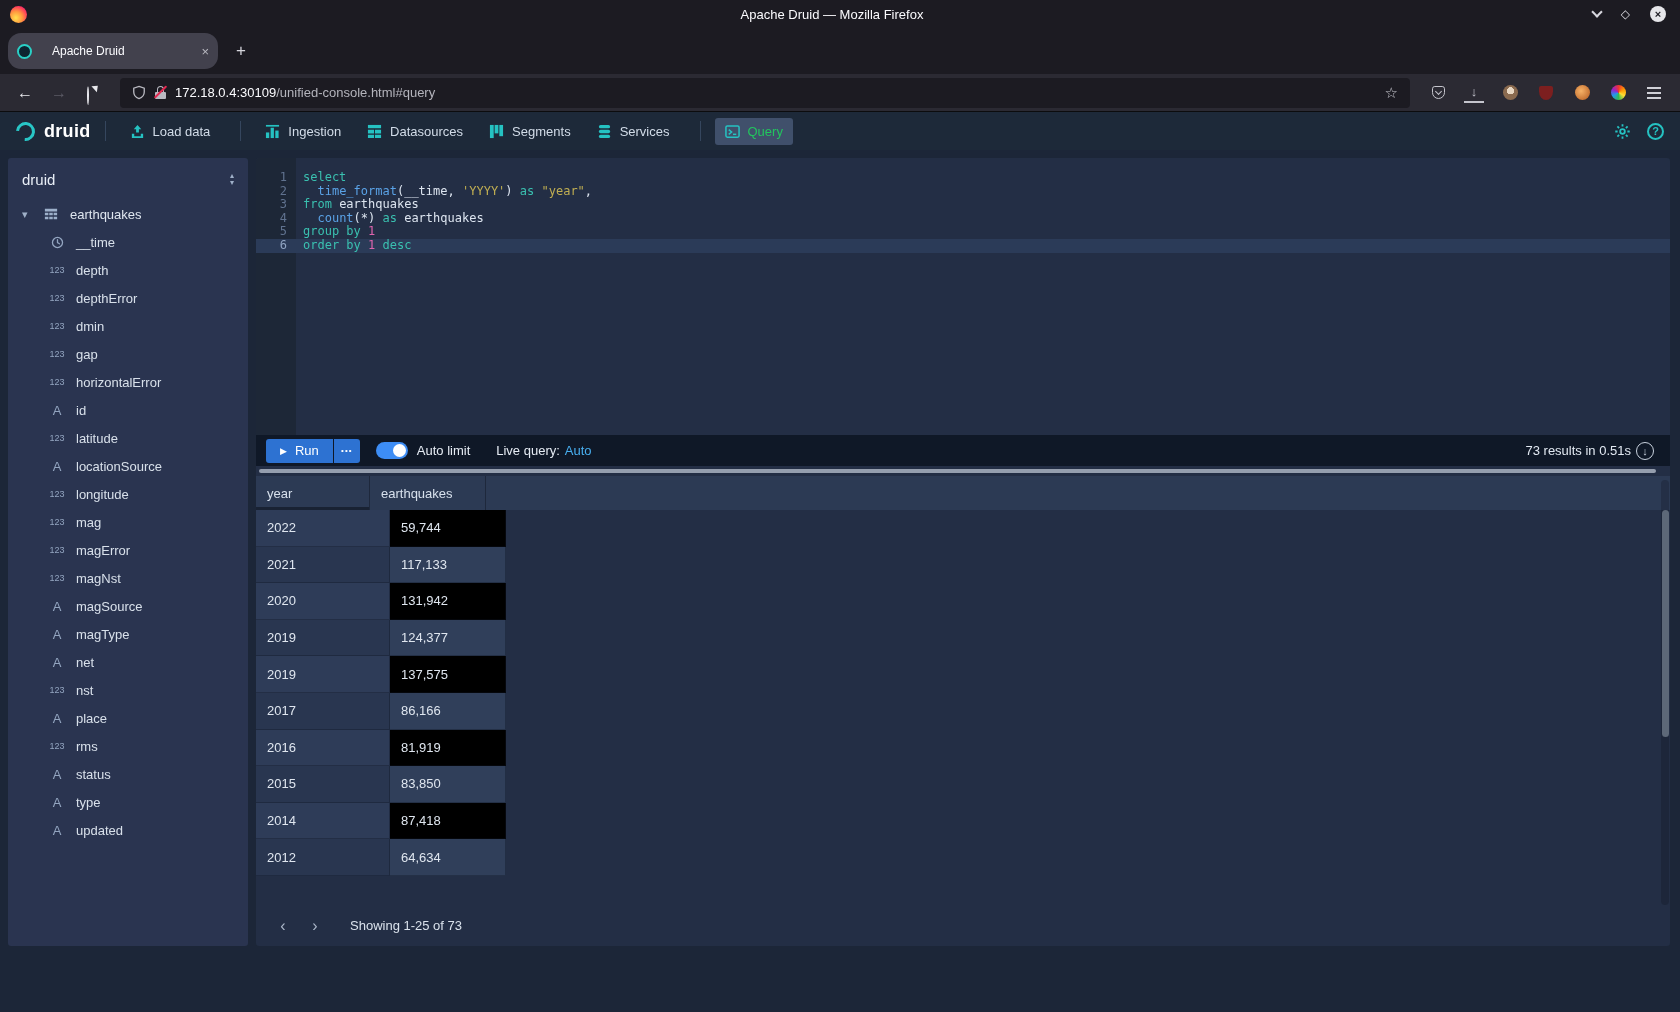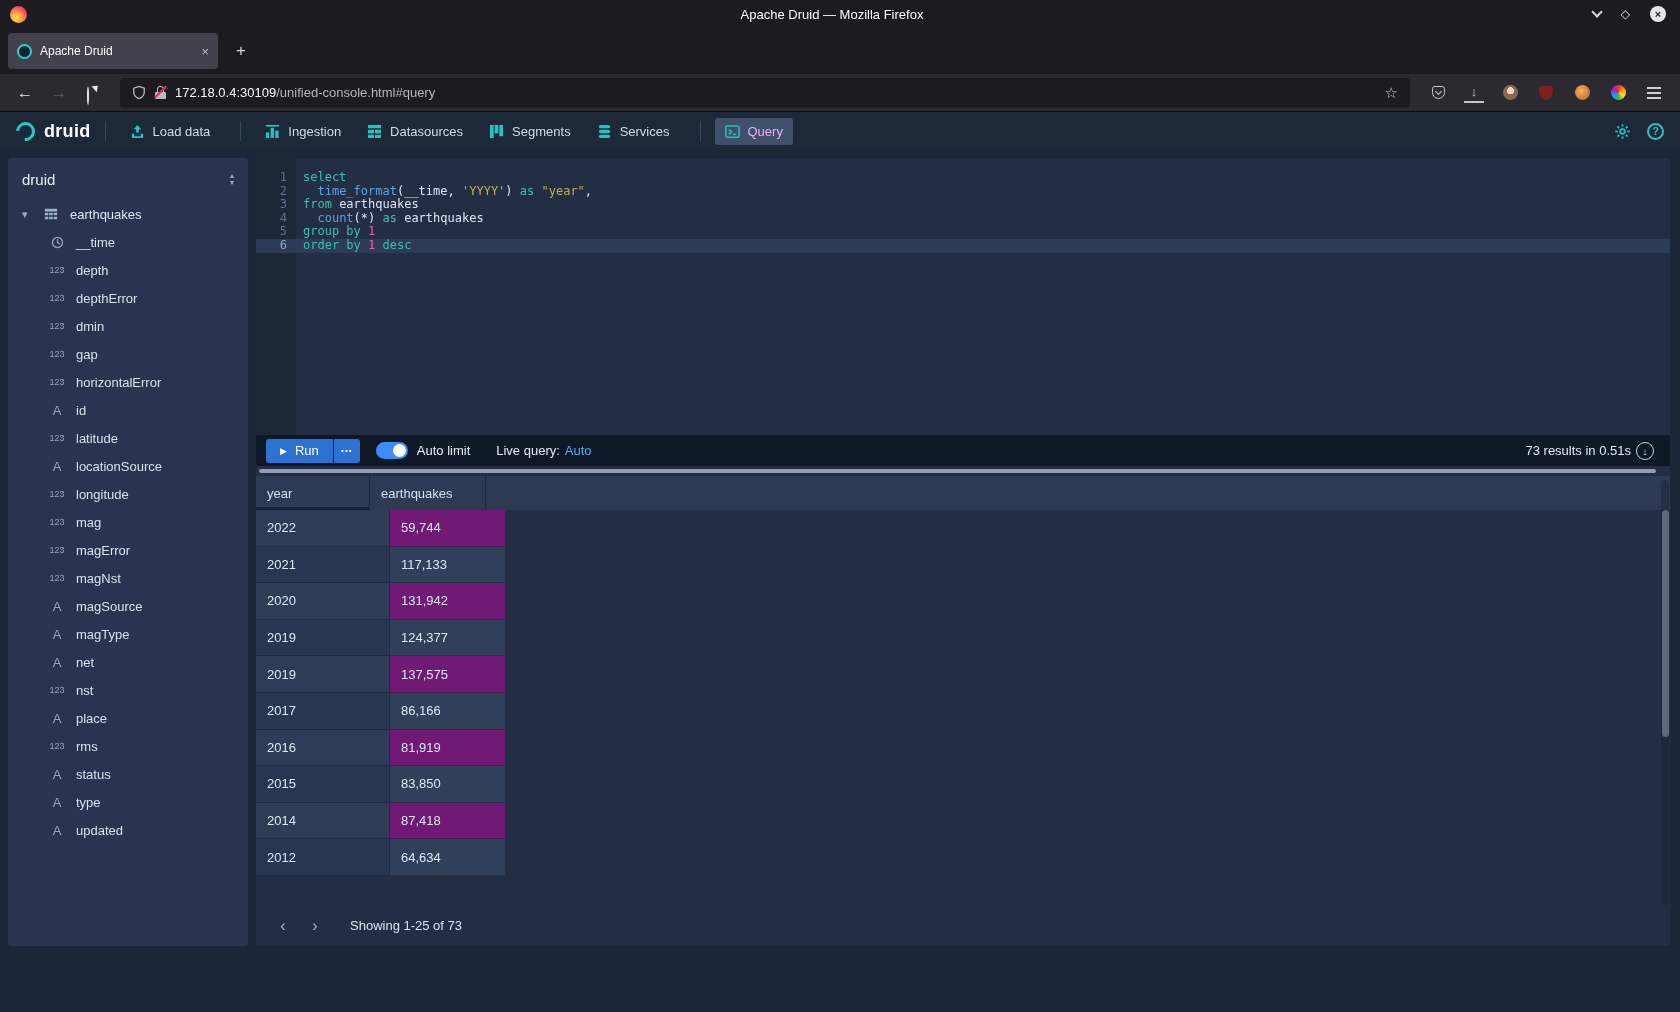--- a/index.html
+++ b/index.html
@@ -17,7 +17,7 @@
 
 
 .tabstrip{height:46px;background:#1c1b22;display:flex;align-items:flex-end;padding:0 8px;flex:0 0 auto}
-.tab{width:210px;height:36px;margin-bottom:5px;background:#42414d;border-radius:4px;display:flex;align-items:center;padding:0 9px;color:#fbfbfe;font-size:12px;gap:8px}
+.tab{width:210px;height:36px;margin-bottom:5px;background:#42414d;border-radius:13px;display:flex;align-items:center;padding:0 9px;color:#fbfbfe;font-size:12px;gap:20px}
 .favicon{width:15px;height:15px;border-radius:50%;background:#0d2531;border:2px solid #2ad0c6;flex:0 0 auto}
 .tab-title{flex:1;white-space:nowrap;overflow:hidden}
 .tab-close{color:#b9b9c1;font-size:13px}

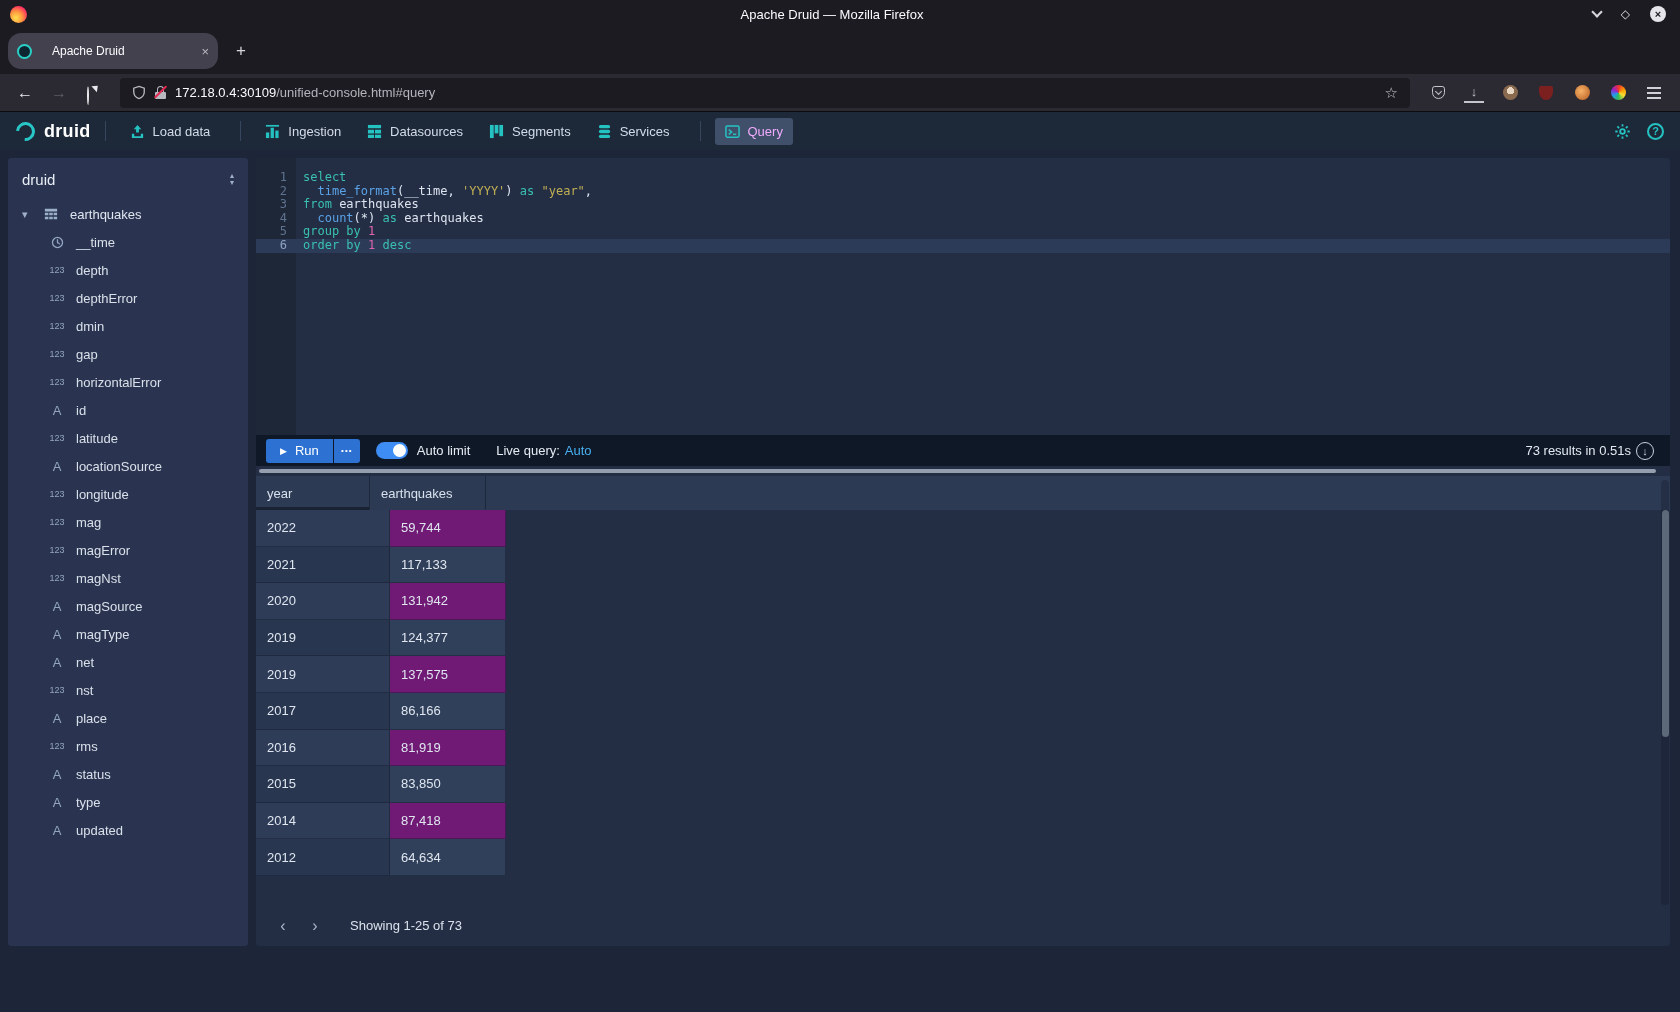--- a/index.html
+++ b/index.html
@@ -57,7 +57,7 @@
 .logo-text{color:#fff;font-size:18px;font-weight:bold;letter-spacing:.3px}
 .hdr-sep{width:1px;height:20px;background:#35465e;margin:0 14px}
 .hdr-item{display:flex;align-items:center;gap:8px;color:#d2dce8;font-size:13px;padding:6px 10px;border-radius:3px;margin-right:6px}
-.hdr-item.active{background:#40506b;color:#f0abfc}
+.hdr-item.active{background:#40506b;color:#22c55e}
 .hdr-item svg{flex:0 0 auto}
 .hdr-right{margin-left:auto;display:flex;align-items:center;gap:16px}
 .help-ic{width:17px;height:17px;border-radius:50%;border:2px solid #25c2c2;color:#25c2c2;font-size:11px;font-weight:bold;display:flex;align-items:center;justify-content:center}

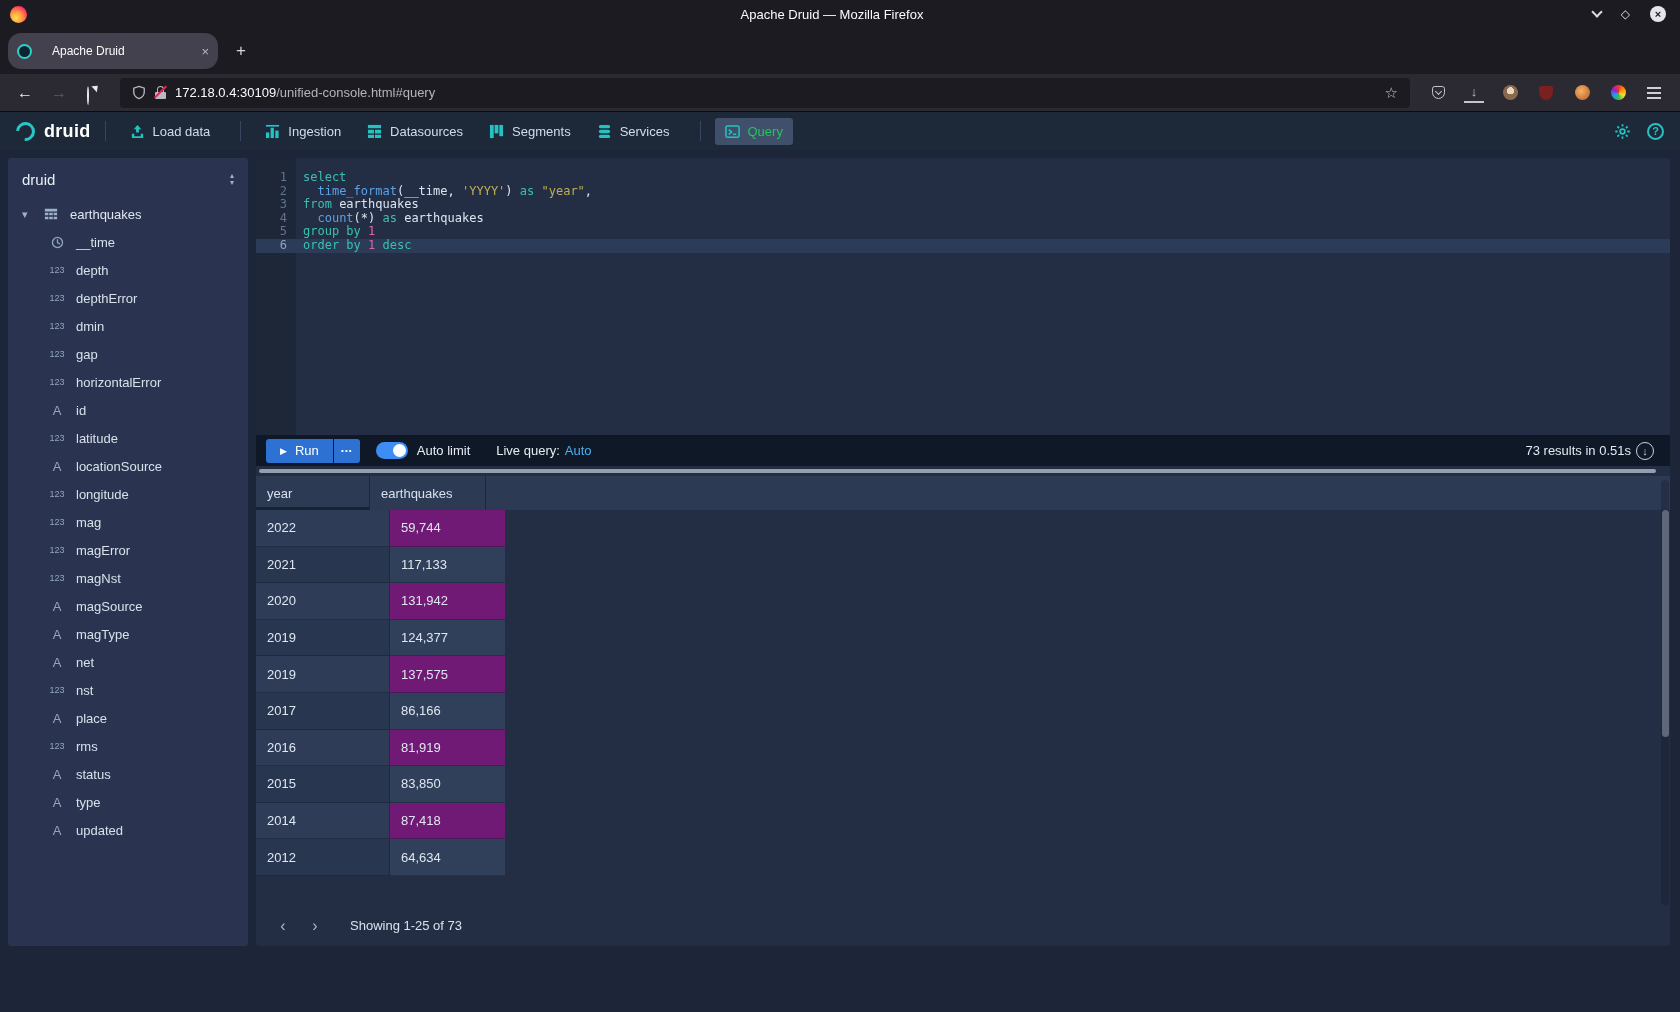--- a/index.html
+++ b/index.html
@@ -119,7 +119,7 @@
 .grid-row{height:36.6px;display:flex}
 .cell{display:flex;align-items:center;padding:0 11px;font-size:13px;color:#dfe6ef;border-right:1px solid rgba(15,22,36,.4);border-bottom:1px solid rgba(15,22,36,.35)}
 .cell.year{width:134px;background:#2e3c58}
-.cell.eq{width:116px;background:#701a75}
+.cell.eq{width:116px;background:#000000}
 .grid-row:nth-child(even) .cell.year{background:#293650}
 .grid-row:nth-child(even) .cell.eq{background:#303f5a}
 

